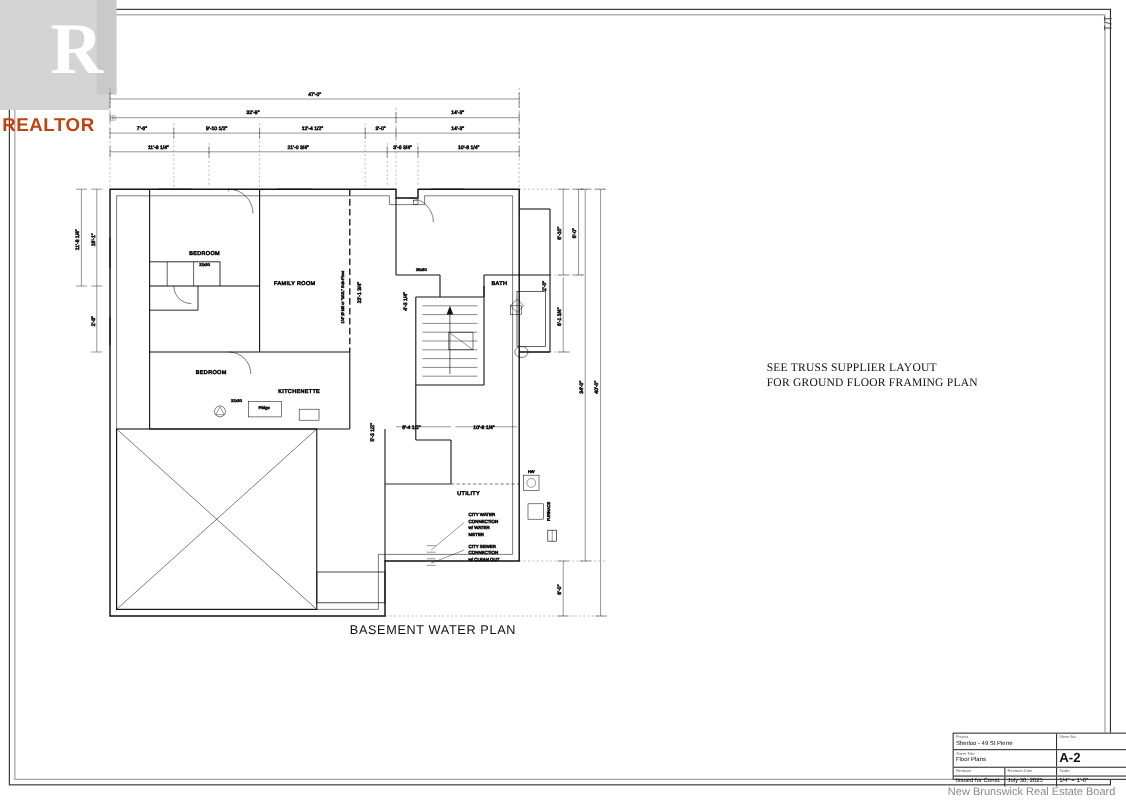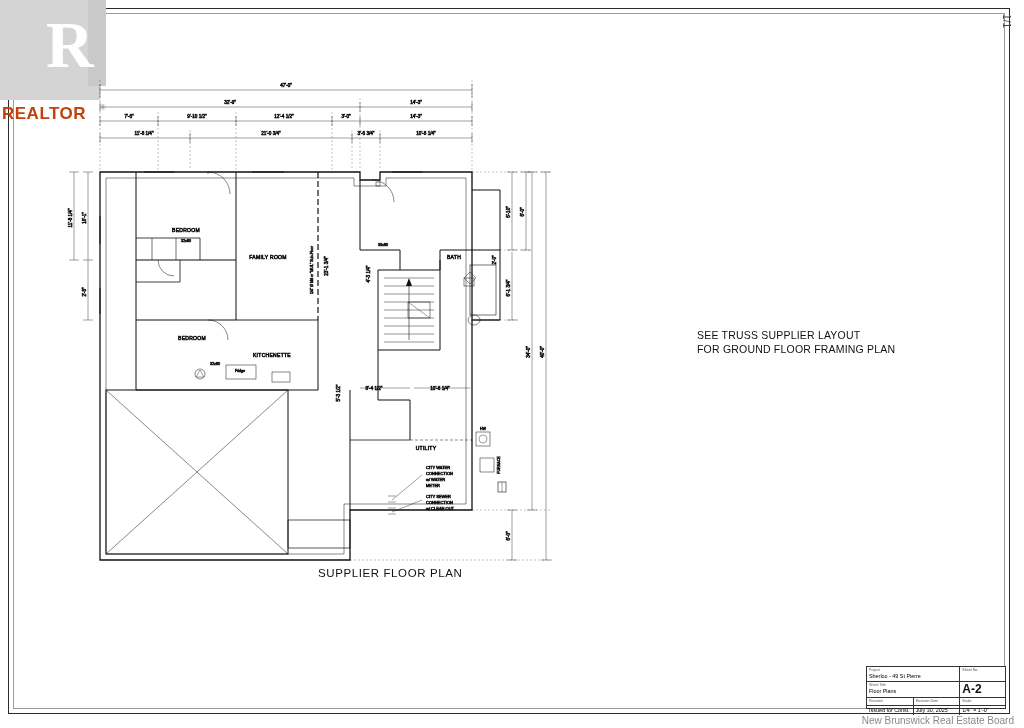--- a/index.html
+++ b/index.html
@@ -113,6 +113,7 @@
     letter-spacing: 0.2px;
     color: #111;
     white-space: pre;
+    font-family: Liberation Serif, serif;
   }
 
   

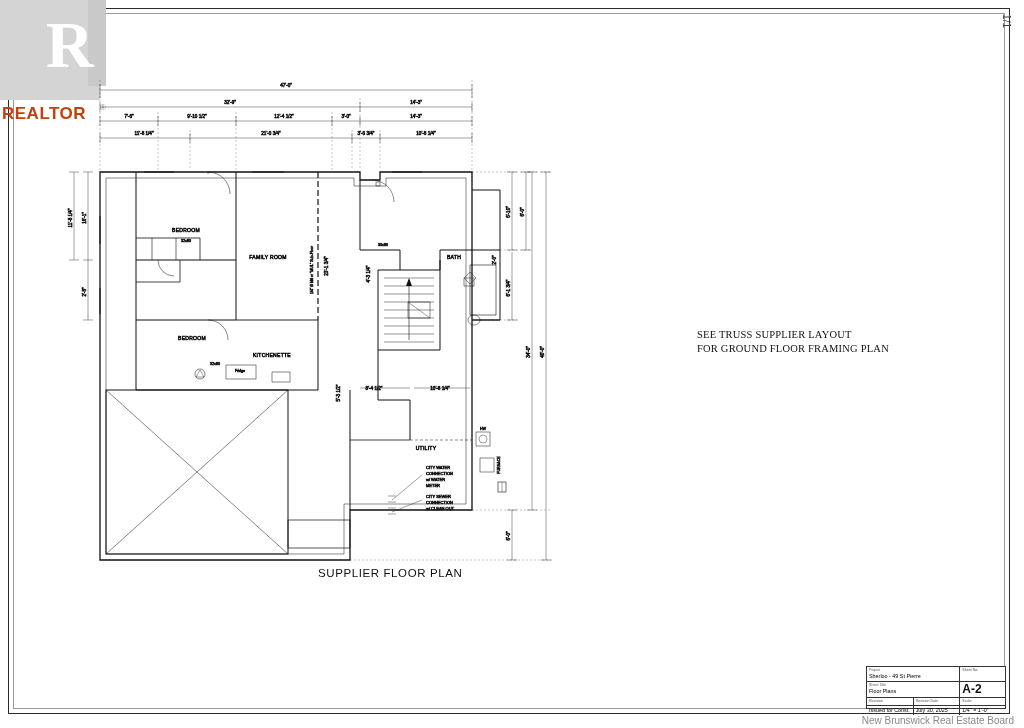--- a/index.html
+++ b/index.html
@@ -462,7 +462,7 @@
   <div class="truss-note"><span>SEE TRUSS SUPPLIER LAYOUT</span>
 <span>FOR GROUND FLOOR FRAMING PLAN</span></div>
 
-  <div class="plan-title">SUPPLIER FLOOR PLAN</div>
+  <div class="plan-title">BASEMENT WATER PLAN</div>
 
   <div class="titleblock">
     <div class="tb-row">

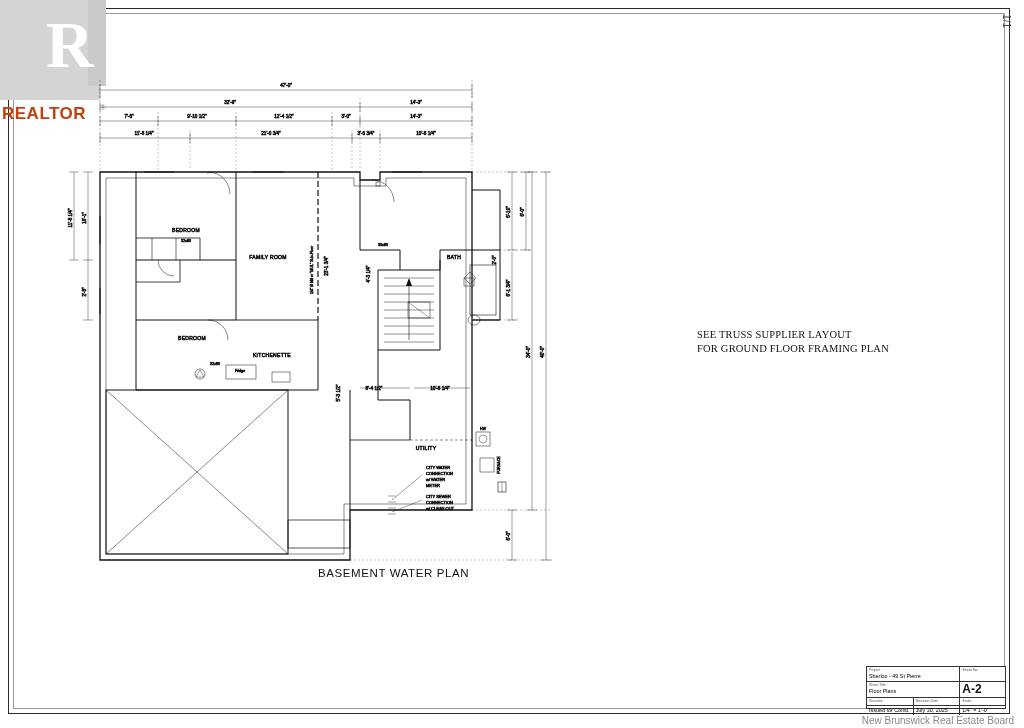--- a/index.html
+++ b/index.html
@@ -141,7 +141,7 @@
     position: absolute;
     left: 866px;
     top: 666px;
-    width: 140px;
+    width: 159px;
     height: 43px;
     border: 1px solid #333;
     box-sizing: border-box;

